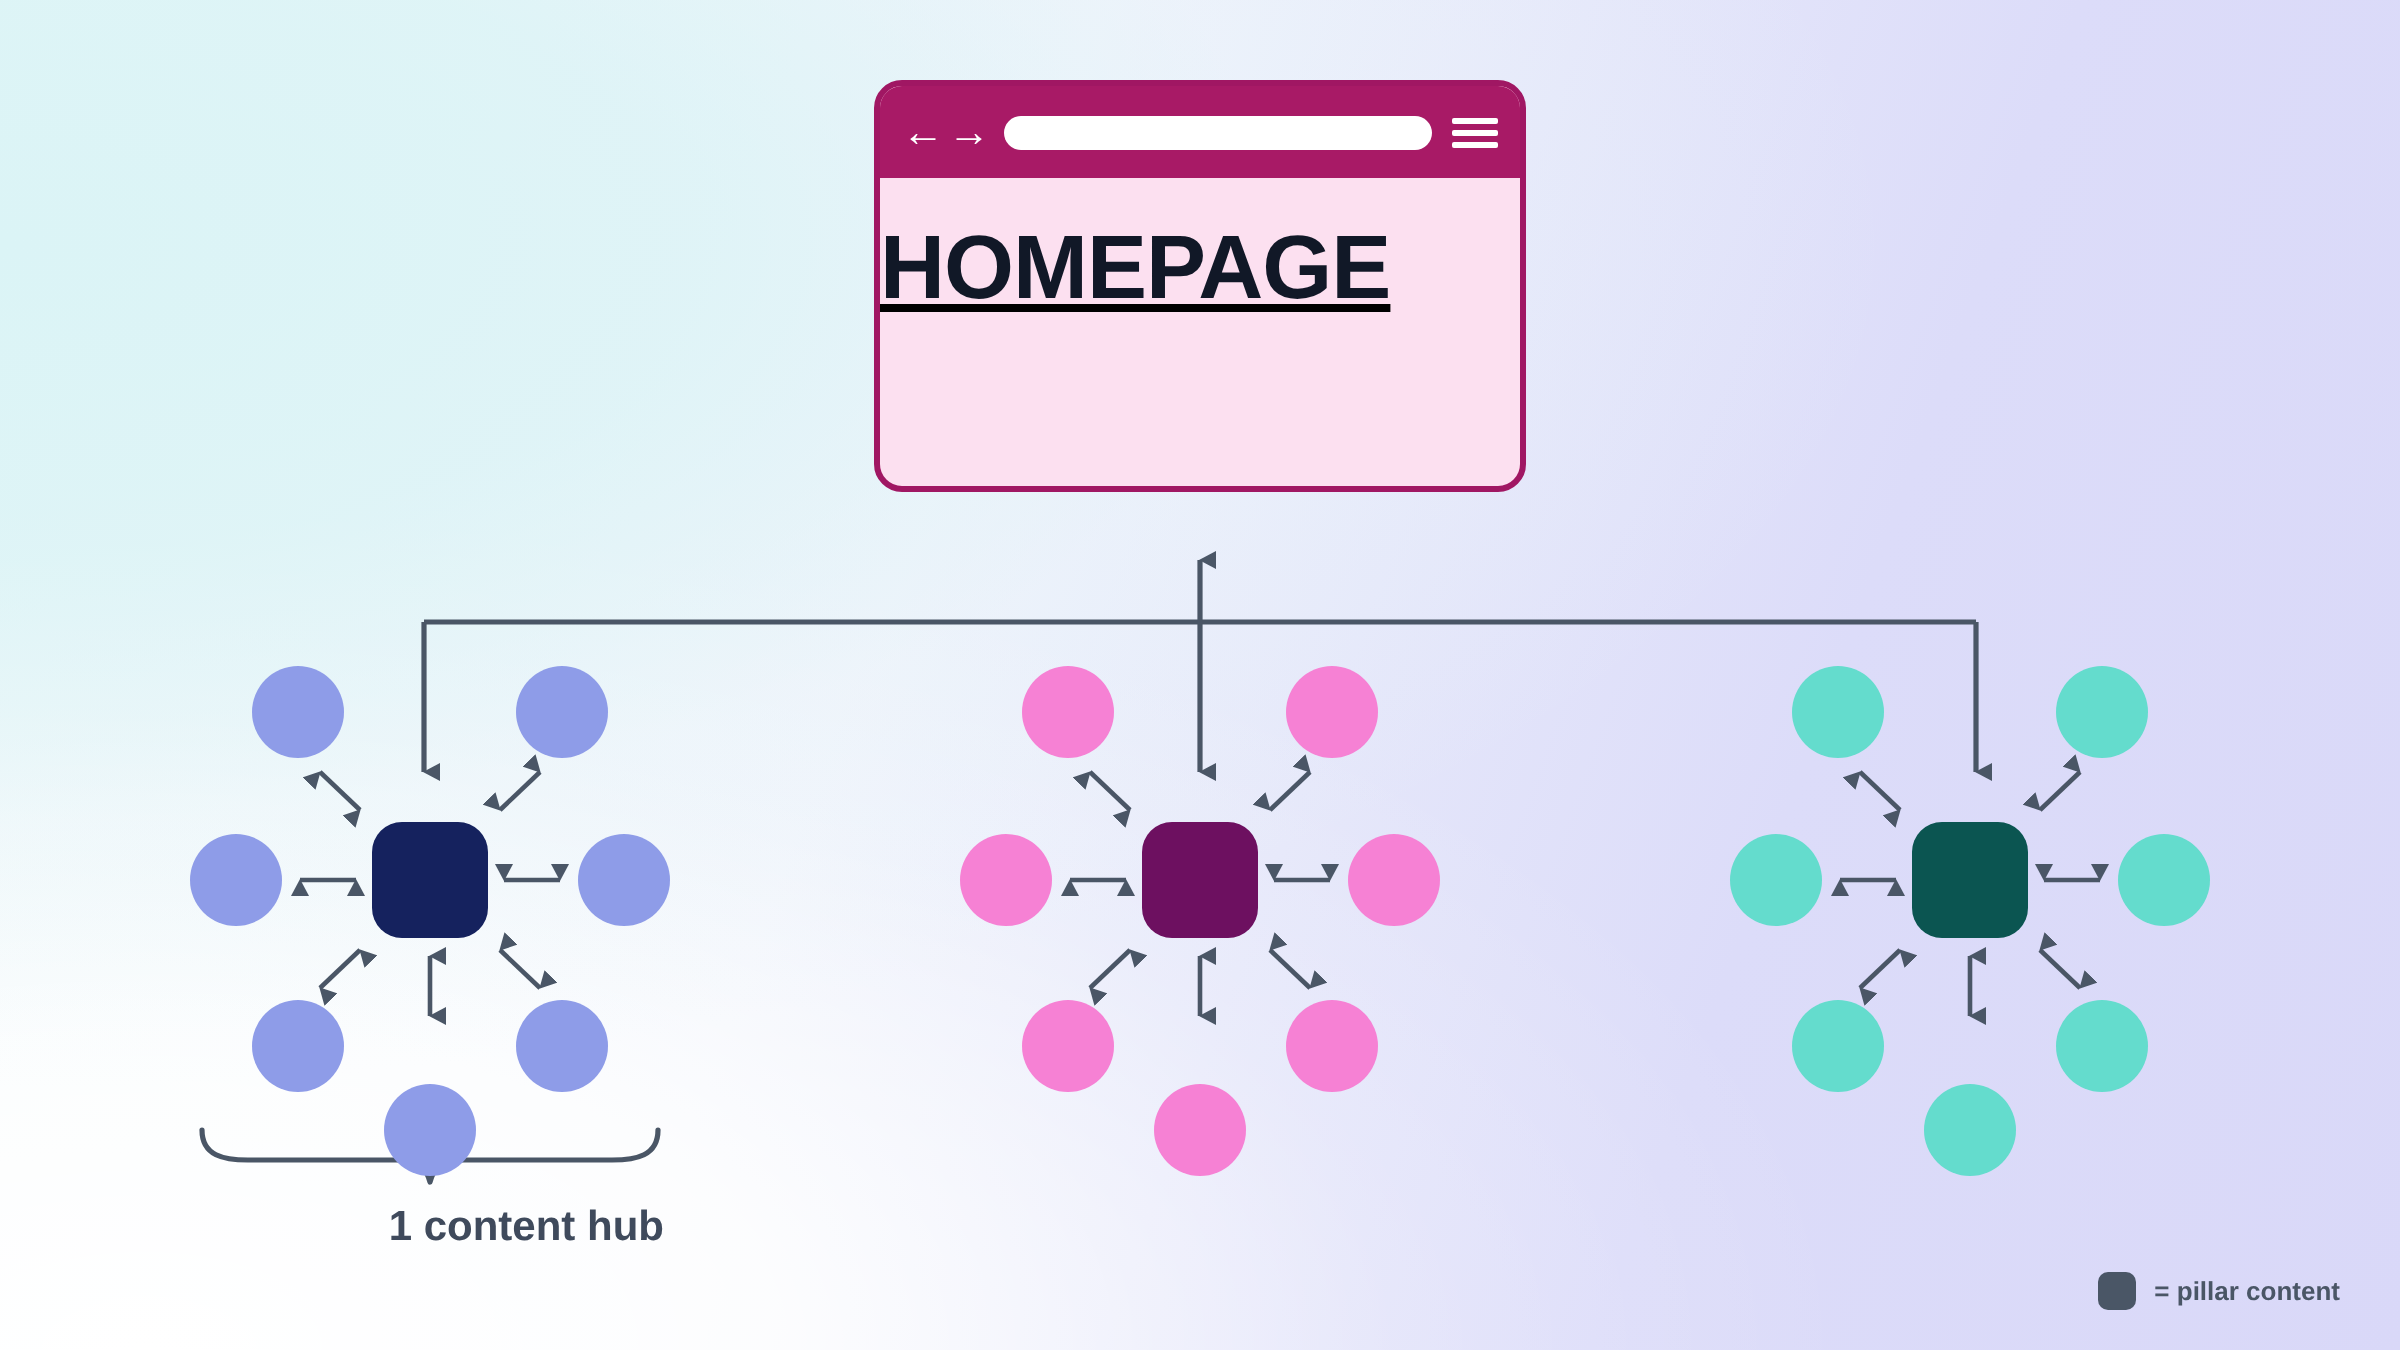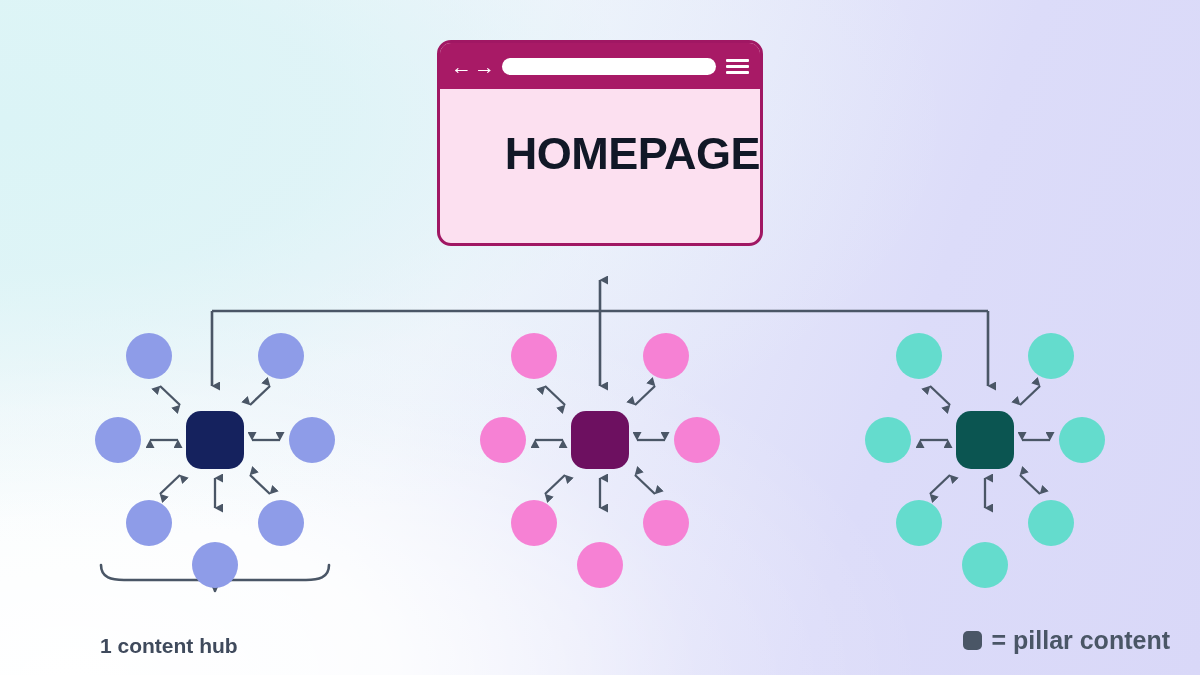--- a/index.html
+++ b/index.html
@@ -95,9 +95,10 @@
     bottom: 0;
     display: flex;
     align-items: flex-start;
-    justify-content: flex-end;
-    padding-top: 42px;
+    justify-content: flex-start;
+    padding-top: 22px;
     box-sizing: border-box;
+    text-decoration: underline;
   }
   .homepage-title {
     font-size: 45px;

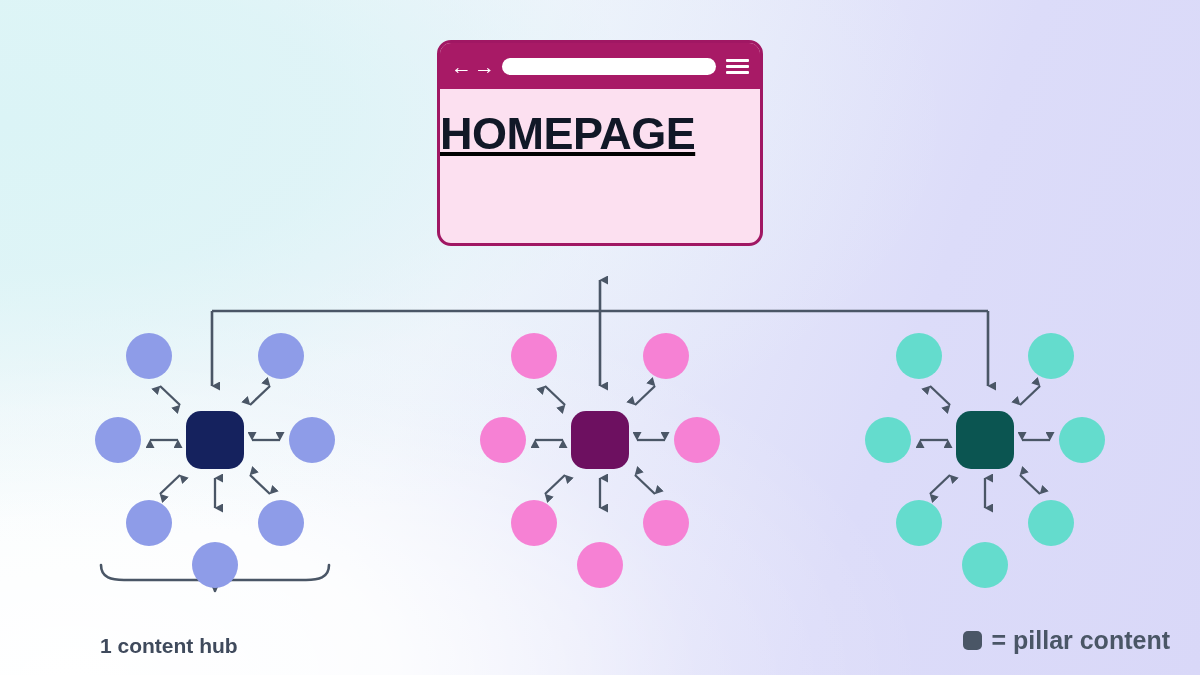--- a/index.html
+++ b/index.html
@@ -141,9 +141,9 @@
   .hub-label {
     position: absolute;
     left: 100px;
-    top: 634px;
+    top: 602px;
     width: 232px;
-    text-align: left;
+    text-align: right;
     font-size: 21px;
     font-weight: bold;
     color: #3f4a5c;

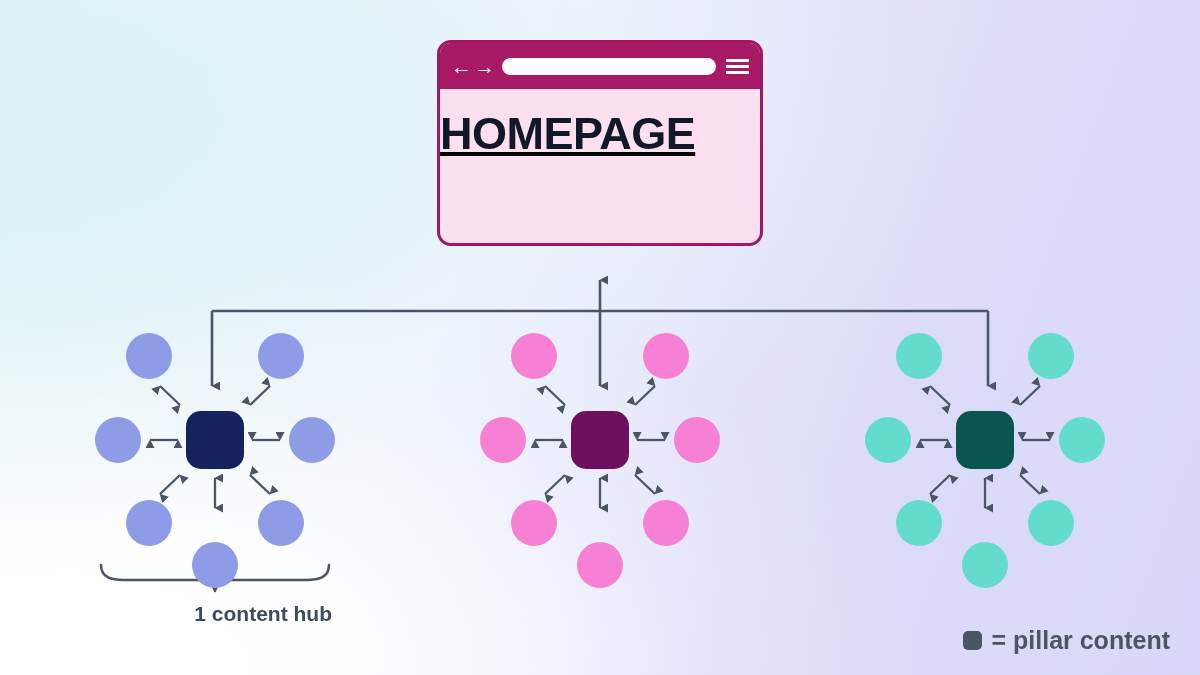--- a/index.html
+++ b/index.html
@@ -178,7 +178,7 @@
     flex: 0 0 auto;
   }
   .legend-text {
-    font-size: 25px;
+    font-size: 13px;
     font-weight: bold;
     color: #4a5666;
     white-space: nowrap;

